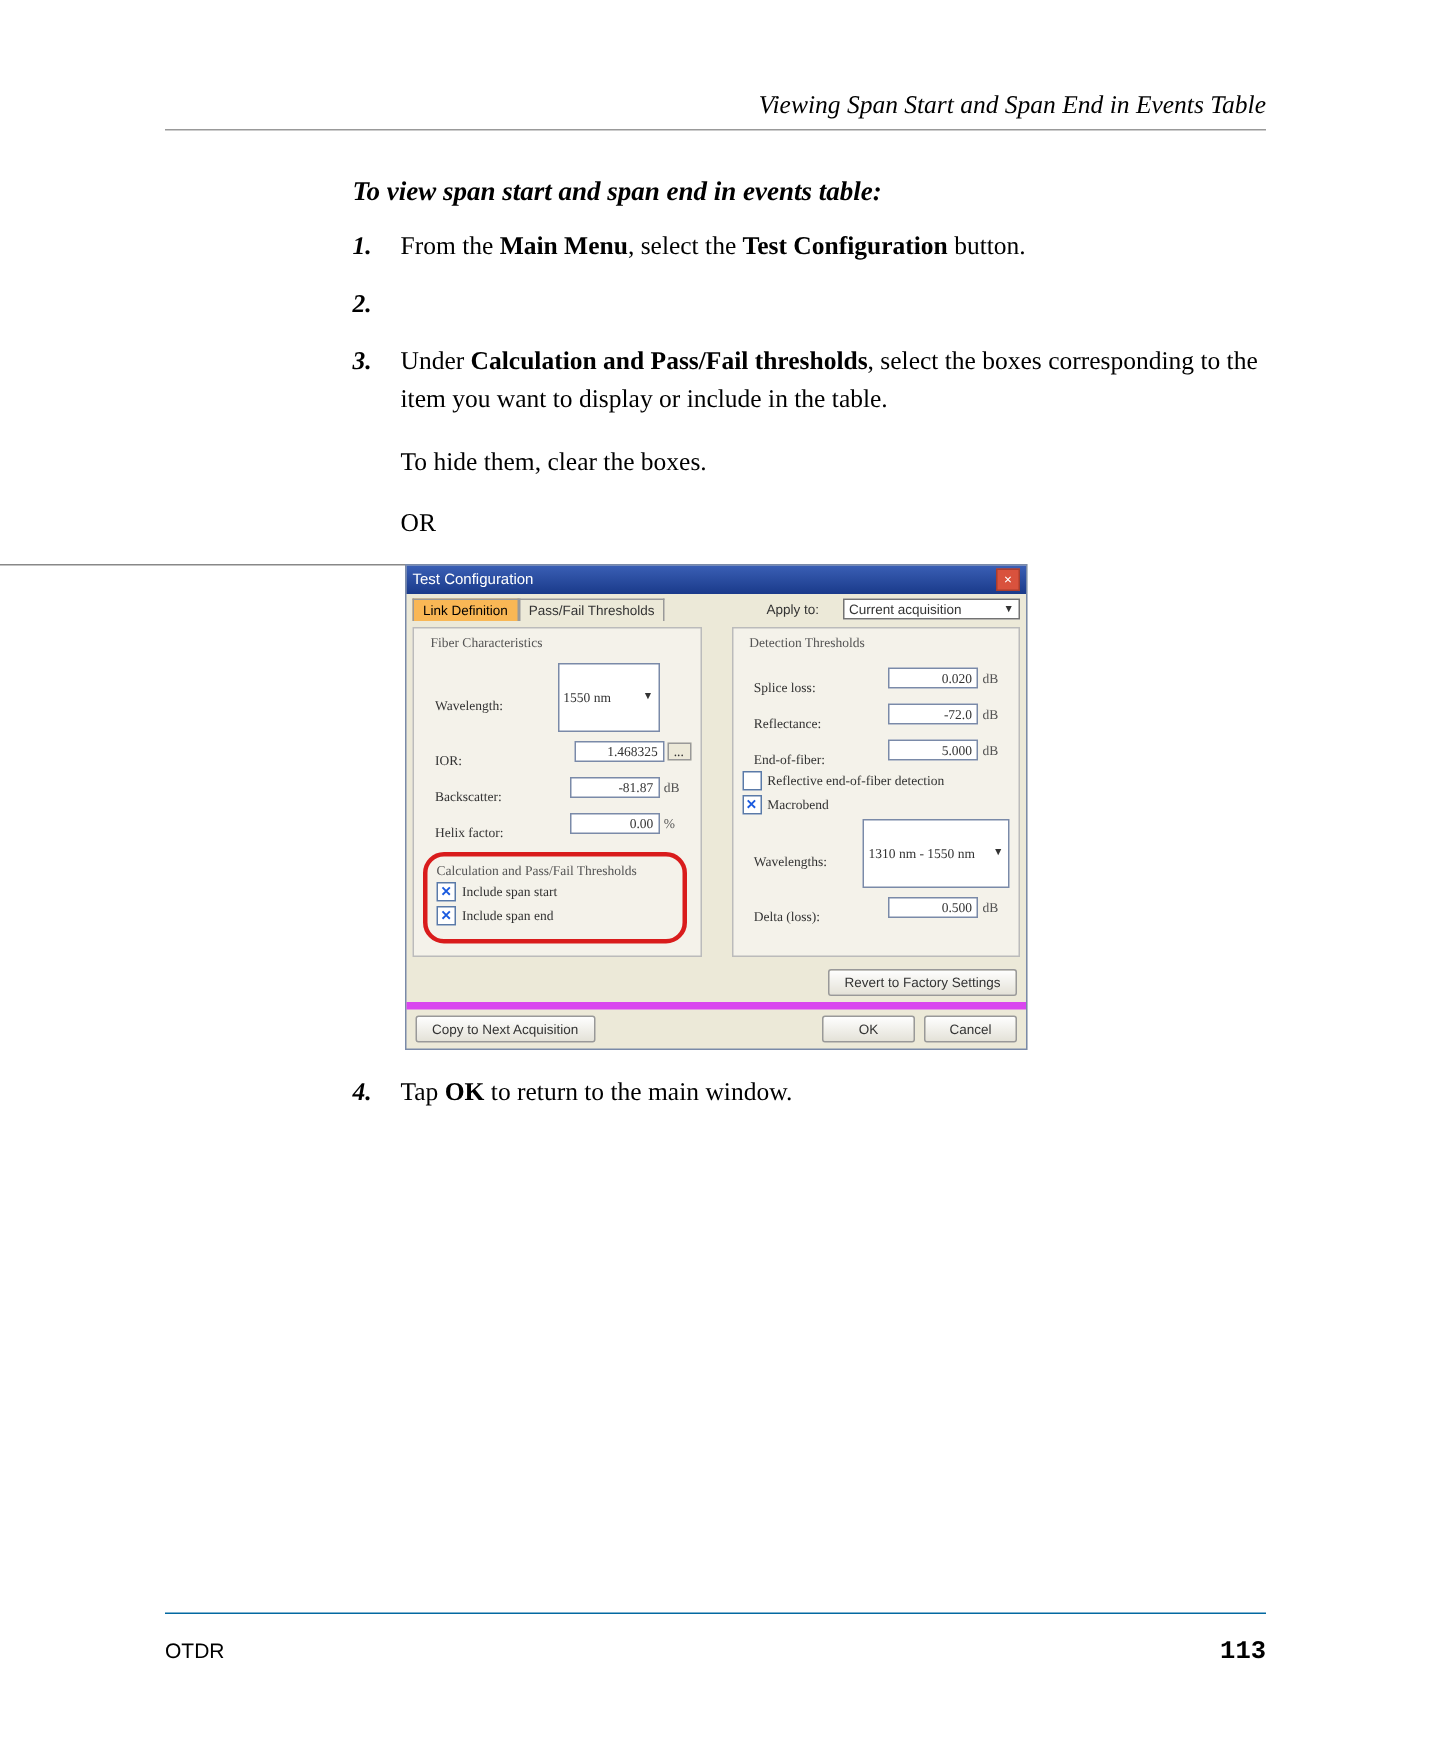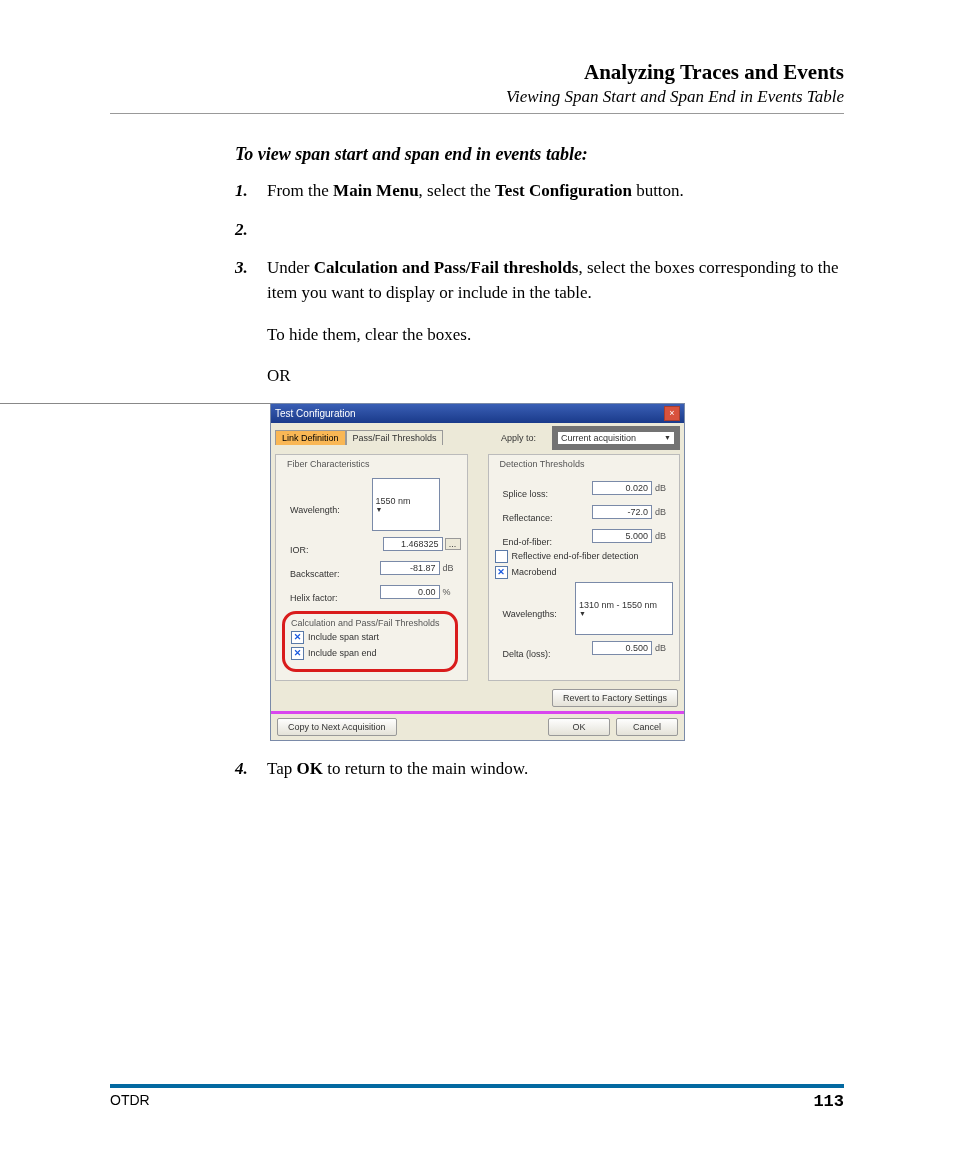--- a/index.html
+++ b/index.html
@@ -52,7 +52,6 @@
 <div class="page">
 
   <div class="hdr">
-    <h1>Analyzing Traces and Events</h1>
     <h2>Viewing Span Start and Span End in Events Table</h2>
   </div>
 

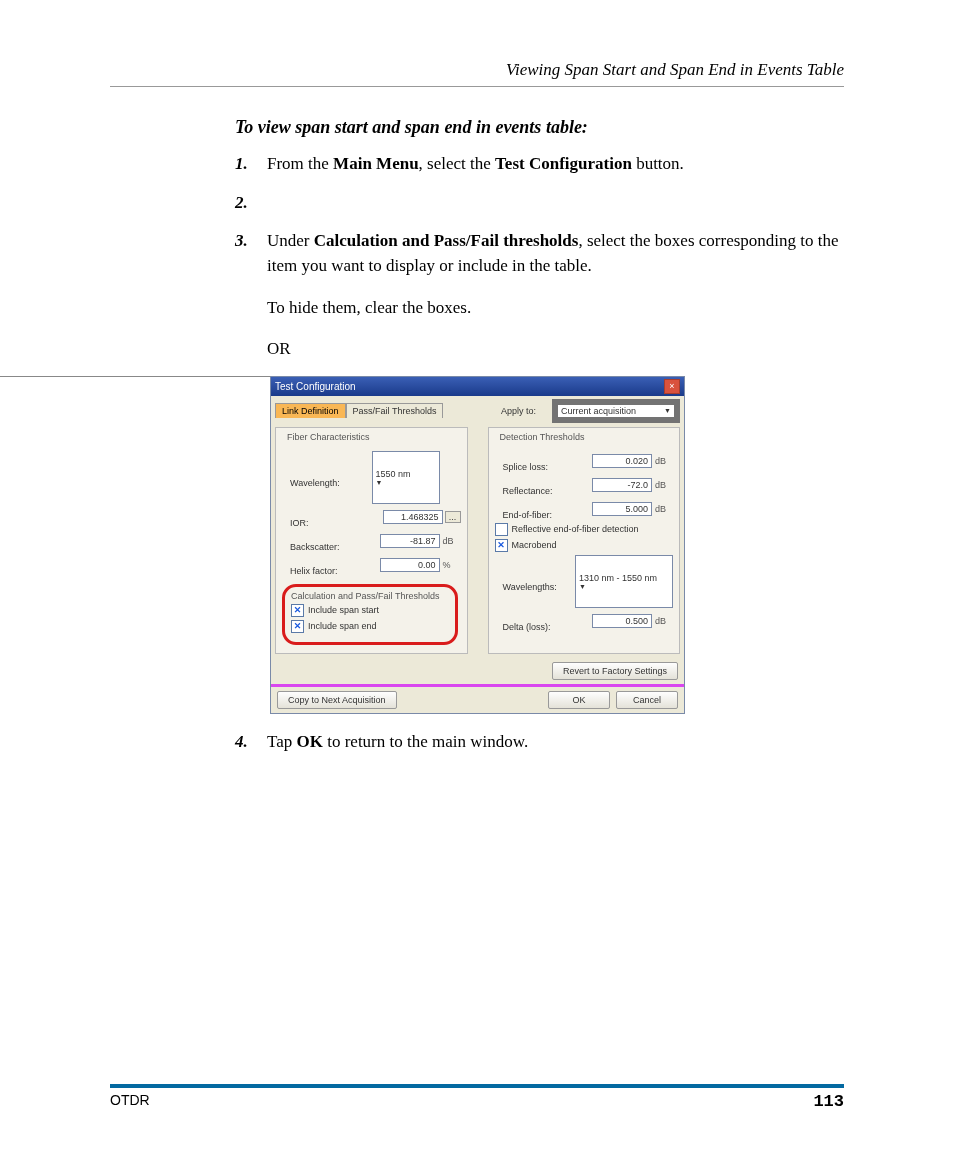--- a/index.html
+++ b/index.html
@@ -24,7 +24,7 @@
   .tab{border:1px solid #999;border-bottom:none;padding:2px 6px;font-size:9px;background:#ece9d8;}
   .tab.on{background:#f9b755;color:#000;}
   .apply{margin-left:auto;display:flex;align-items:center;gap:16px;font-size:9px;}
-  .sel{border:6px solid #737373;background:#fff;padding:1px 3px;width:110px;display:flex;justify-content:space-between;align-items:center;}
+  .sel{border:1px solid #737373;background:#fff;padding:1px 3px;width:110px;display:flex;justify-content:space-between;align-items:center;}
   .body2{display:flex;gap:20px;padding:4px;}
   .panel{flex:1;border:1px solid #bbb;background:#f4f2ea;padding:4px 6px 8px 6px;position:relative;}
   .panel legend,.ptitle{font-size:9px;color:#555;margin:-10px 0 6px 2px;background:#f4f2ea;display:inline-block;padding:0 3px;}

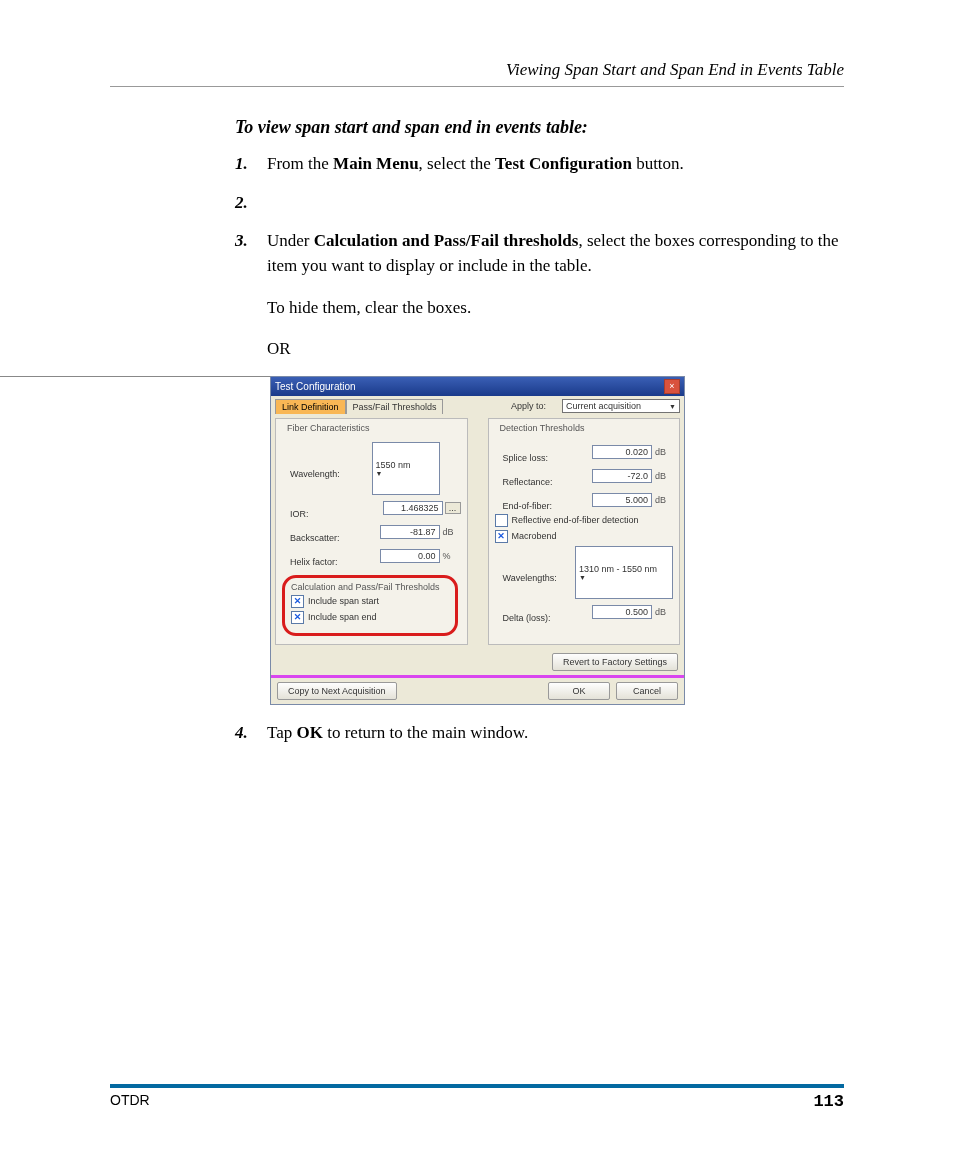--- a/index.html
+++ b/index.html
@@ -25,7 +25,7 @@
   .tab.on{background:#f9b755;color:#000;}
   .apply{margin-left:auto;display:flex;align-items:center;gap:16px;font-size:9px;}
   .sel{border:1px solid #737373;background:#fff;padding:1px 3px;width:110px;display:flex;justify-content:space-between;align-items:center;}
-  .body2{display:flex;gap:20px;padding:4px;}
+  .body2{display:flex;gap:20px;padding:4px;font-family:Liberation Serif, serif;}
   .panel{flex:1;border:1px solid #bbb;background:#f4f2ea;padding:4px 6px 8px 6px;position:relative;}
   .panel legend,.ptitle{font-size:9px;color:#555;margin:-10px 0 6px 2px;background:#f4f2ea;display:inline-block;padding:0 3px;}
   .row{display:flex;align-items:center;margin:3px 0;font-size:9px;}

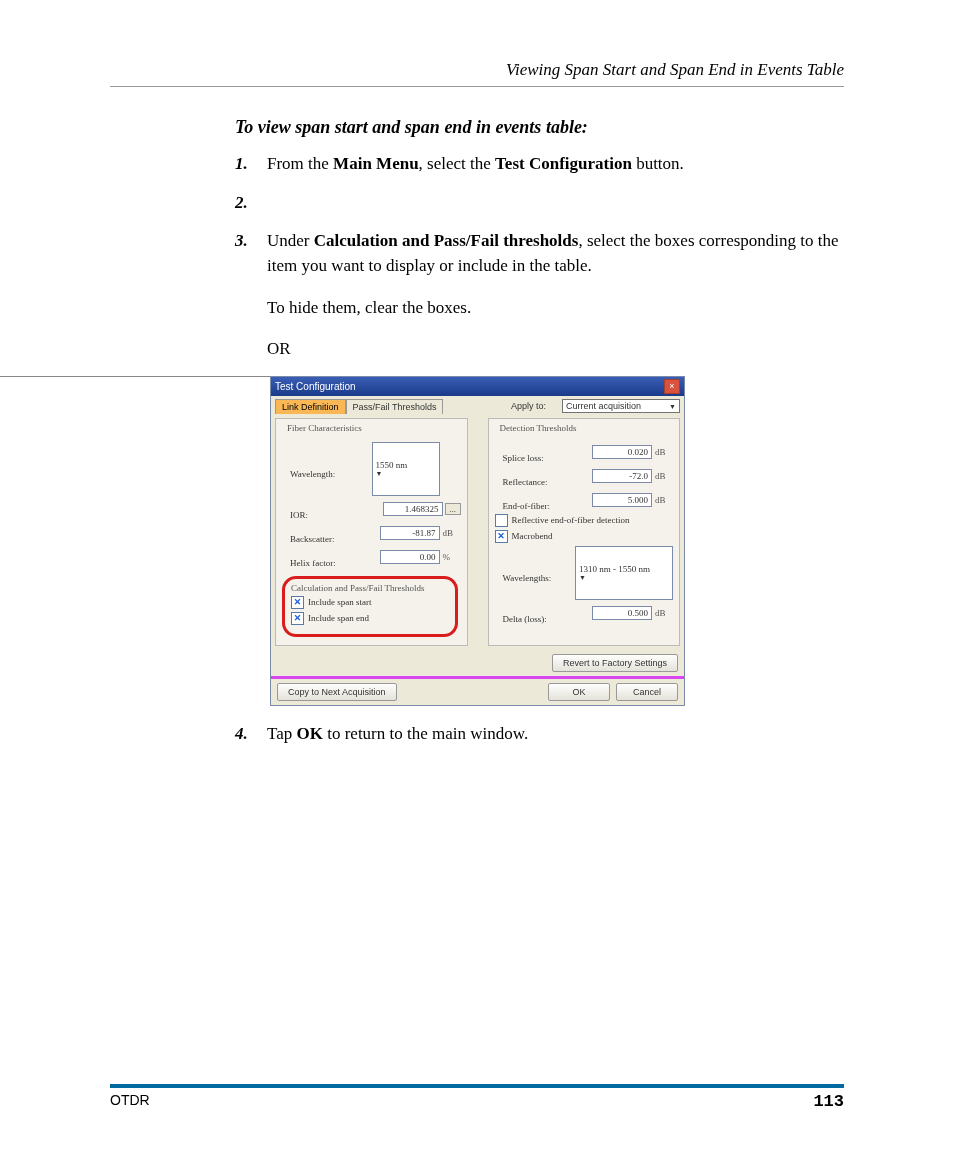--- a/index.html
+++ b/index.html
@@ -32,7 +32,7 @@
   .row .lbl{flex:1;padding-left:8px;margin-top:11px;}
   .row .val{border:1px solid #7a8aa8;background:#fff;text-align:right;padding:1px 3px;width:52px;}
   .row .unit{width:18px;text-align:left;padding-left:3px;color:#555;}
-  .dd{border:1px solid #7a8aa8;background:#fff;padding:17px 3px;width:60px;display:flex;justify-content:space-between;align-items:flex-start;flex-direction:column;}
+  .dd{border:1px solid #7a8aa8;background:#fff;padding:17px 3px;width:60px;display:flex;justify-content:space-between;align-items:flex-start;}
   .ddw{width:90px;}
   .tri{font-size:7px;}
   .ell{border:1px solid #999;background:#ece9d8;width:14px;text-align:center;margin-left:2px;}

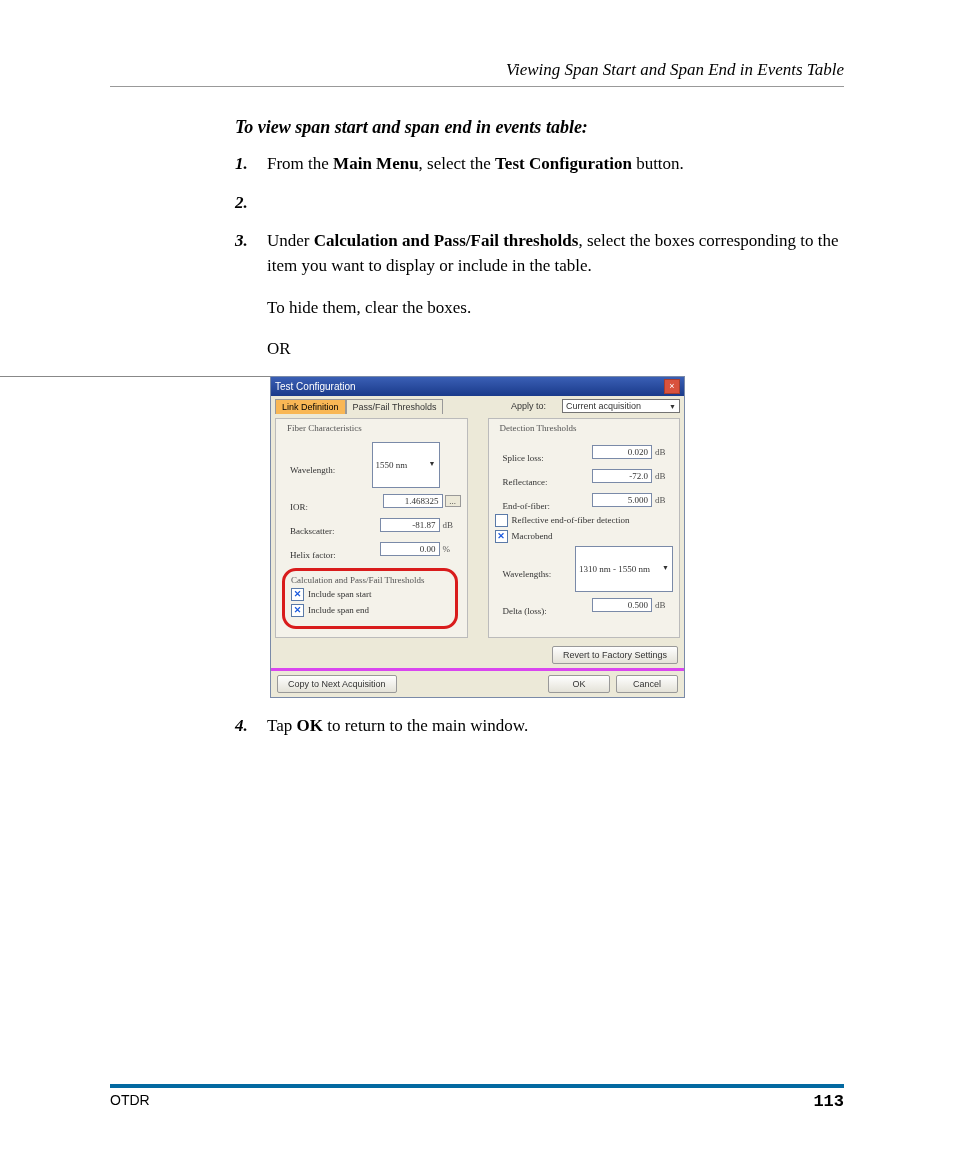--- a/index.html
+++ b/index.html
@@ -40,7 +40,7 @@
   .calc{border:3px solid #d91c1c;border-radius:14px;padding:4px 14px 6px 6px;margin-top:8px;width:150px;}
   .calc .ct{font-size:9px;color:#555;margin-bottom:3px;}
   .btnrow{display:flex;justify-content:flex-end;padding:4px 6px;gap:6px;}
-  .btnrow2{display:flex;justify-content:flex-start;padding:4px 6px;border-top:3px solid #d946ef;}
+  .btnrow2{display:flex;justify-content:flex-start;padding:4px 6px;border-top:5px solid #d946ef;}
   .btn{border:1px solid #999;background:linear-gradient(#fefefe,#e4e2d8);padding:3px 10px;font-size:9px;border-radius:2px;}
   .btnl{margin-right:auto;}
 

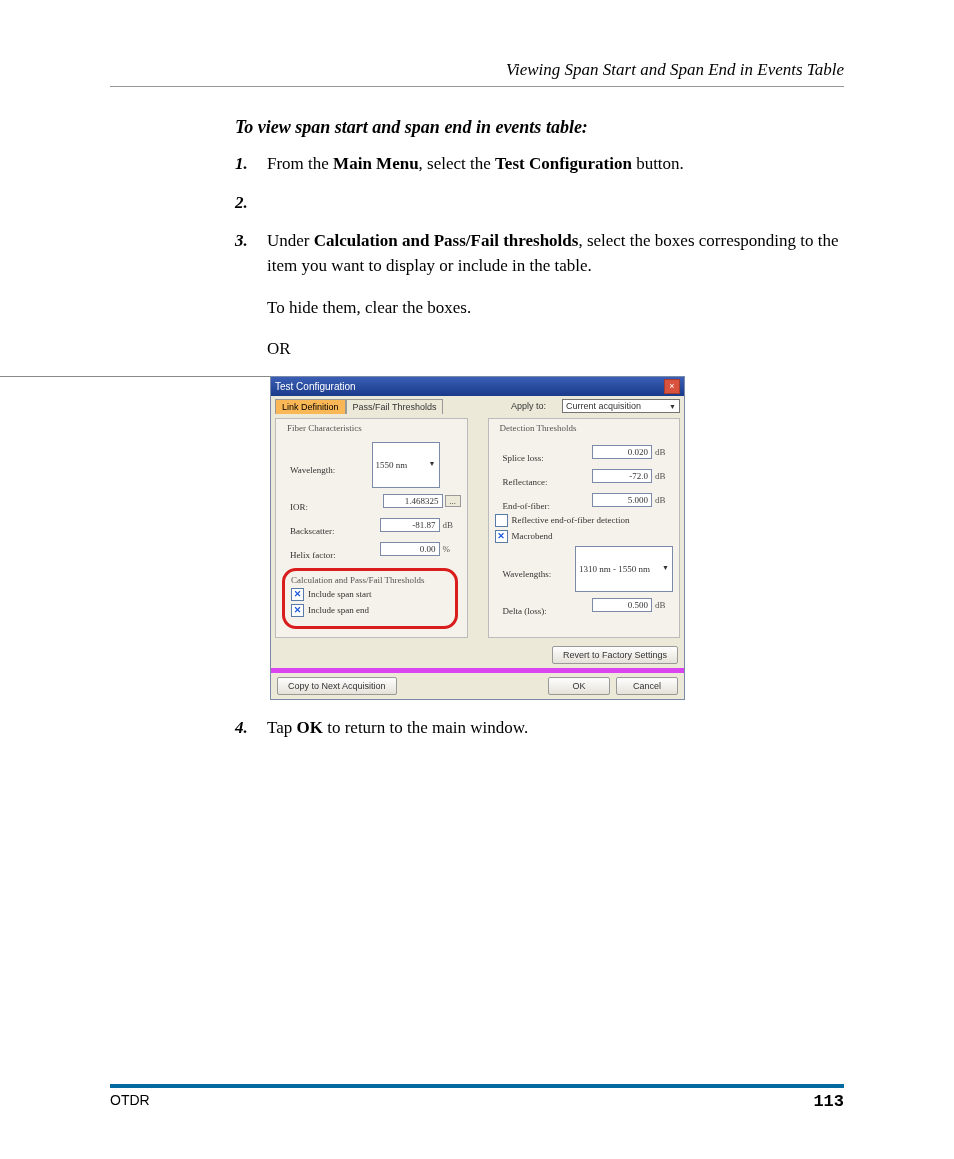--- a/index.html
+++ b/index.html
@@ -44,7 +44,7 @@
   .btn{border:1px solid #999;background:linear-gradient(#fefefe,#e4e2d8);padding:3px 10px;font-size:9px;border-radius:2px;}
   .btnl{margin-right:auto;}
 
-  .ftr{position:absolute;bottom:48px;left:110px;right:110px;border-top:4px solid #0369a1;display:flex;justify-content:space-between;font-size:14px;padding-top:4px;font-family:Arial,sans-serif;}
+  .ftr{position:absolute;bottom:48px;left:110px;right:110px;border-top:1px solid #0369a1;display:flex;justify-content:space-between;font-size:14px;padding-top:16px;font-family:Arial,sans-serif;}
   .ftr .pn{font-weight:bold;font-size:17px;font-family:Liberation Mono, monospace;text-align:center;}
 </style>
 </head>

